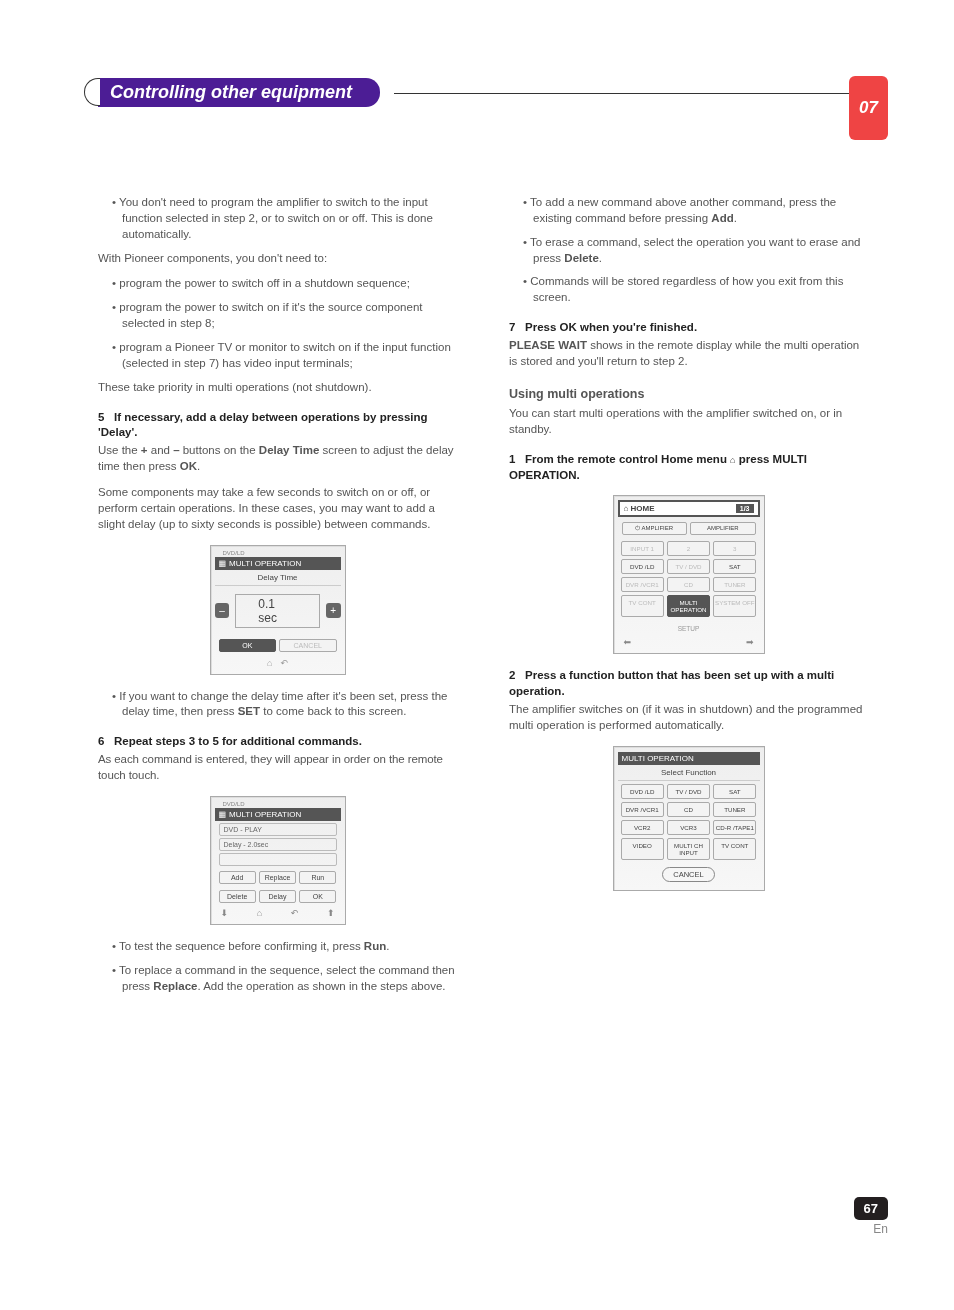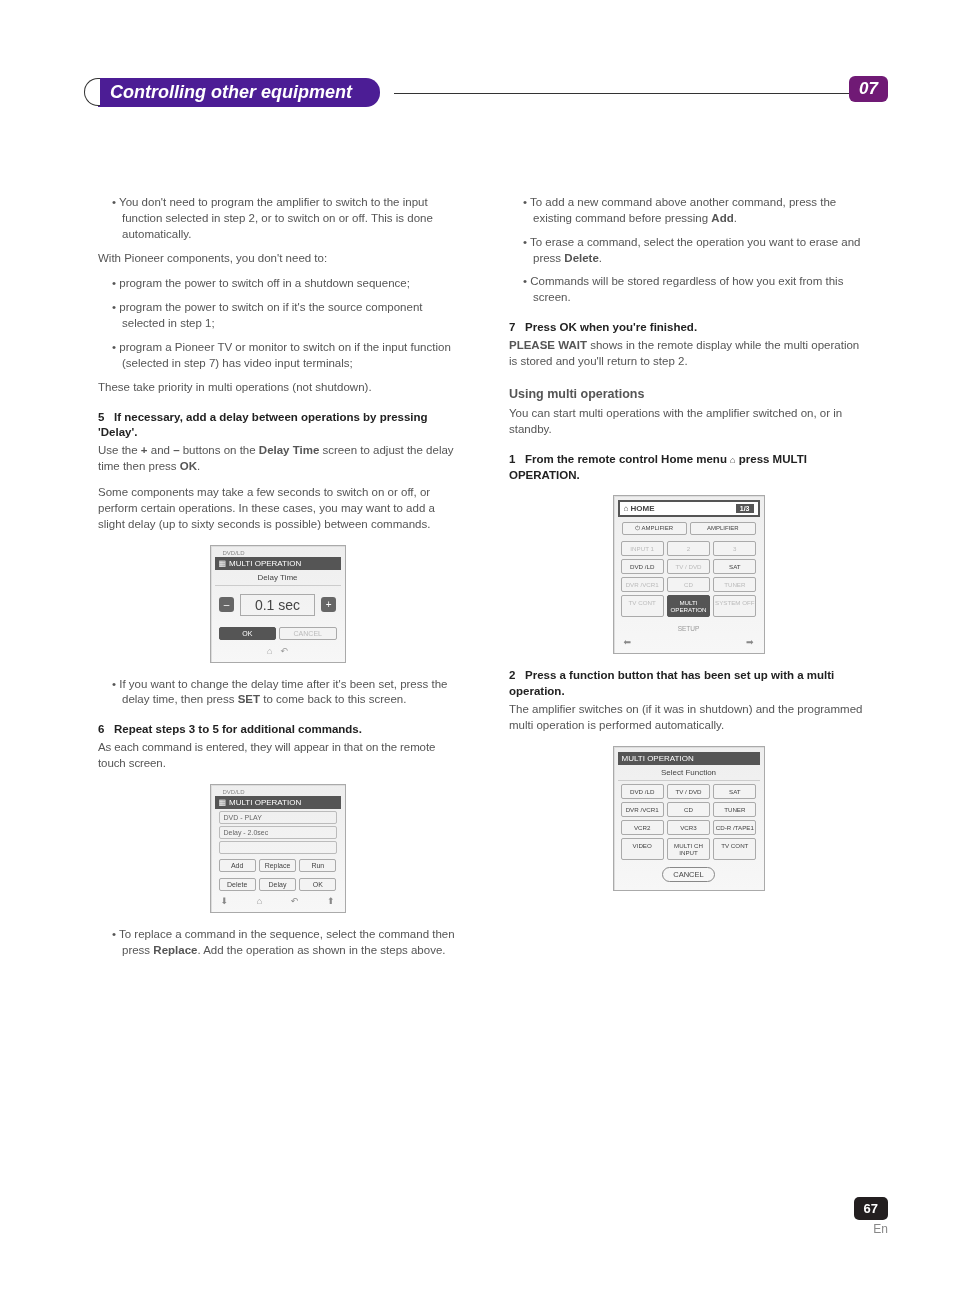--- a/index.html
+++ b/index.html
@@ -10,7 +10,7 @@
   .header-title-wrap { display: inline-block; background: #fff; padding-right: 14px; position: relative; }
   .header-title { display: inline-block; background: #4c1d95; color: #fff; font-weight: bold; font-style: italic; font-size: 18px; padding: 4px 28px 4px 12px; border-radius: 0 14px 14px 0; }
   .header-paren { position: absolute; top: 0; left: -14px; width: 16px; height: 28px; border: 1px solid #333; border-right: none; border-radius: 14px 0 0 14px; background: #fff; }
-  .chapter-badge { position: absolute; right: -20px; top: -2px; background: #701a75; color: #fff; font-weight: bold; font-style: italic; font-size: 17px; padding: 3px 10px; border-radius: 6px; }
+  .chapter-badge { position: absolute; right: -20px; top: -2px; background: #ef4444; color: #fff; font-weight: bold; font-style: italic; font-size: 17px; padding: 22px 10px; border-radius: 6px; }
   .cols { display: flex; gap: 52px; }
   .col { flex: 1; }
   .col p, .col li { line-height: 1.38; color: #555; }

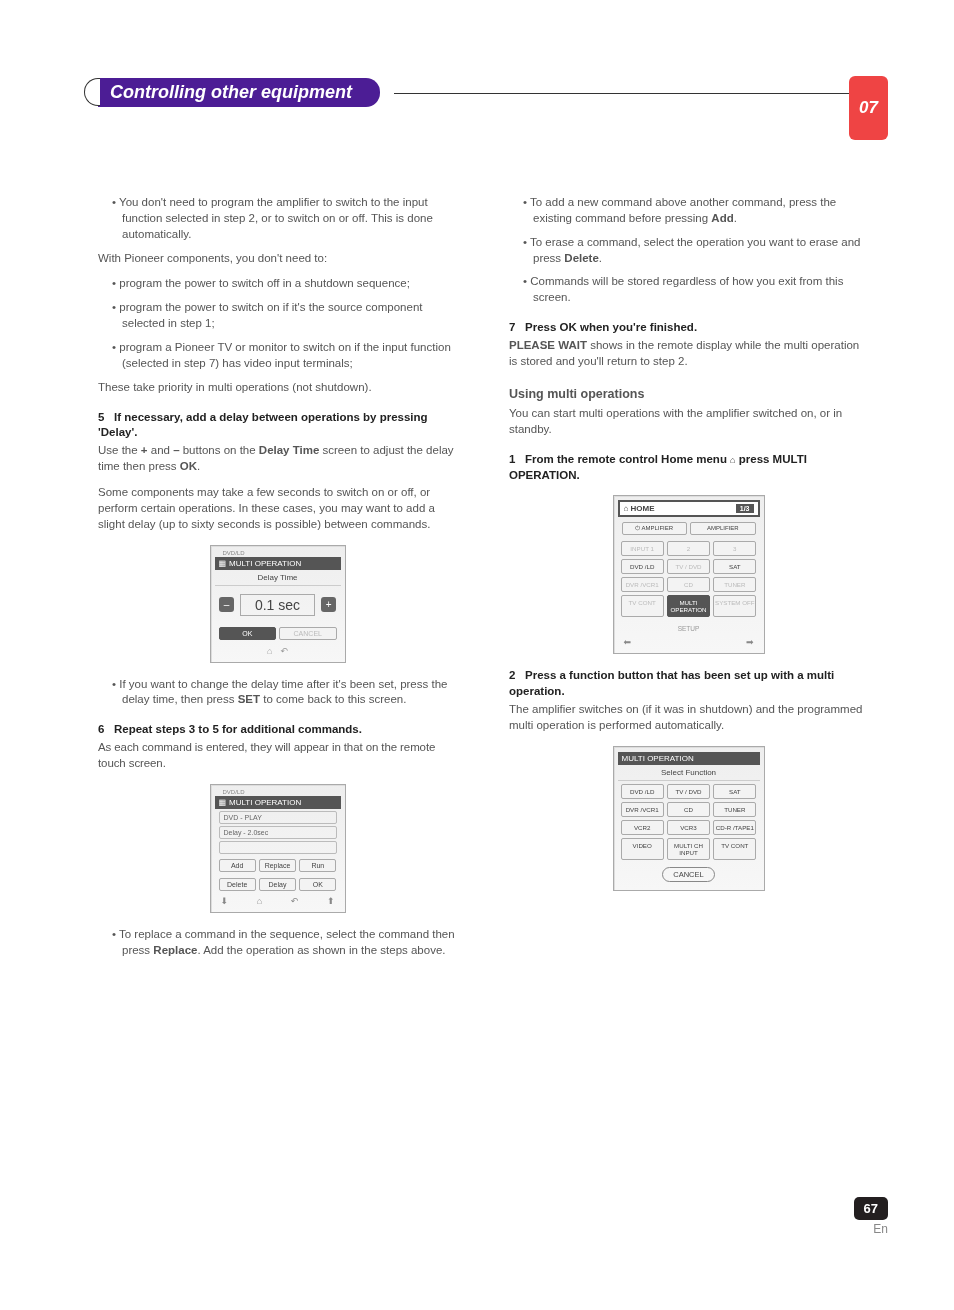--- a/index.html
+++ b/index.html
@@ -78,7 +78,7 @@
       </p>
       <ul>
         <li>program the power to switch off in a shutdown sequence;</li>
-        <li>program the power to switch on if it's the source component selected in step 1;</li>
+        <li>program the power to switch on if it's the source component selected in step 8;</li>
         <li>program a Pioneer TV or monitor to switch on if the input function (selected in step 7) has video input terminals;</li>
       </ul>
       <p class="body-text">These take priority in multi operations (not shutdown).</p>

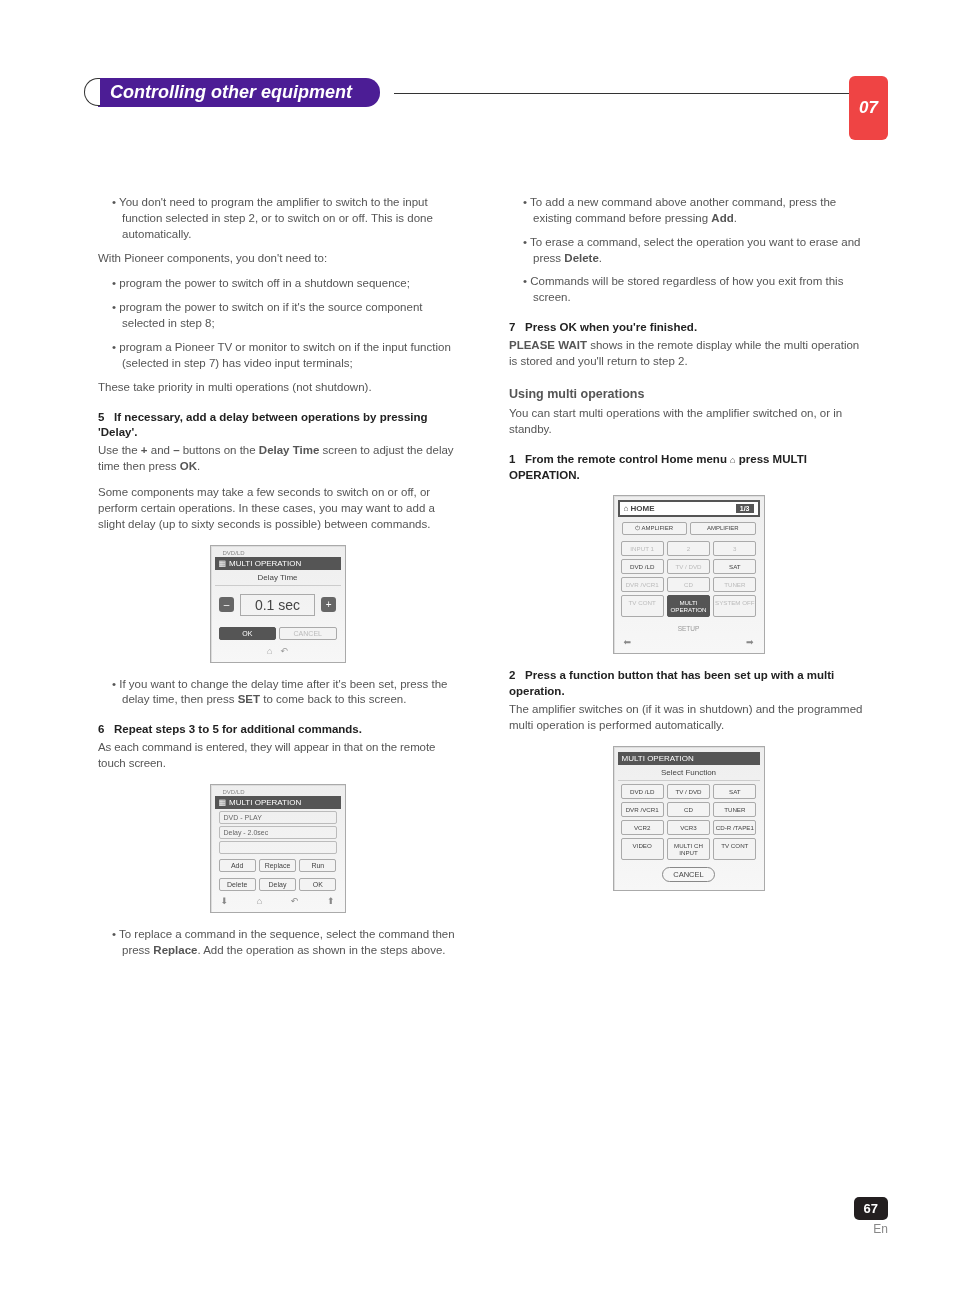--- a/index.html
+++ b/index.html
@@ -30,7 +30,7 @@
   .mock .m-sub { text-align: center; padding: 3px 0; border-bottom: 1px solid #ccc; font-size: 8px; }
   .mock .m-row-val { display: flex; justify-content: center; align-items: center; gap: 6px; padding: 8px 0; }
   .mock .pm { width: 15px; height: 15px; border-radius: 3px; background: #666; color: #fff; display: flex; align-items: center; justify-content: center; font-size: 10px; }
-  .mock .valbox { border: 1px solid #aaa; padding: 2px 14px; font-size: 14px; }
+  .mock .valbox { border: 1px solid #aaa; padding: 2px 22px; font-size: 12px; }
   .mock .btnrow { display: flex; gap: 3px; padding: 3px 4px; }
   .mock .btn { flex: 1; border: 1px solid #aaa; border-radius: 2px; text-align: center; padding: 2px 0; font-size: 7px; background: #f3f3f3; }
   .mock .btn.dark { background: #555; color: #fff; border-color: #555; }

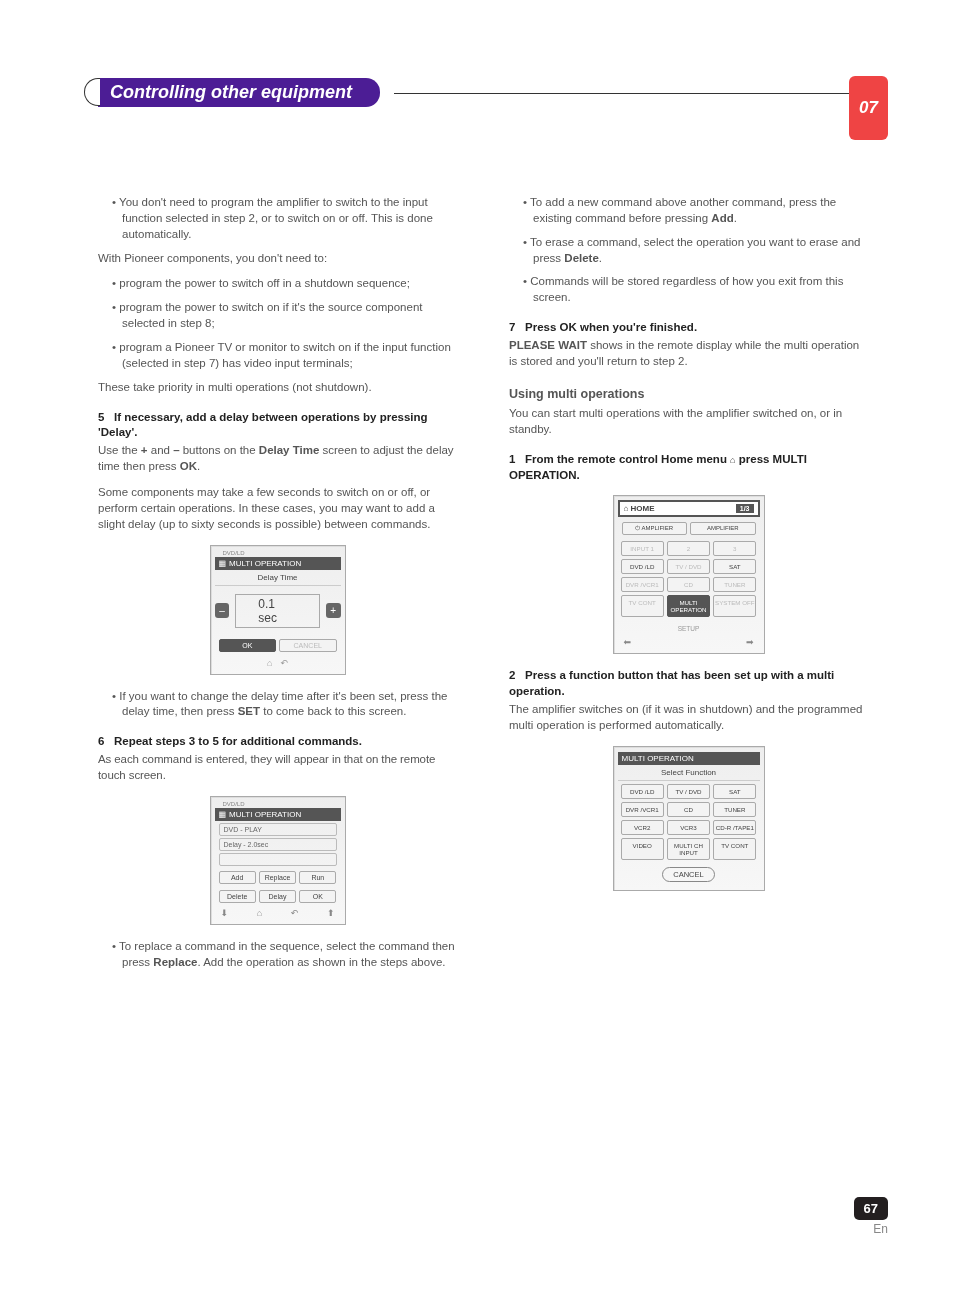--- a/index.html
+++ b/index.html
@@ -122,7 +122,7 @@
       <p class="step">
         <b><span>6</span>&nbsp;&nbsp;&nbsp;<span>Repeat steps 3 to 5 for additional commands.</span></b>
       </p>
-      <p class="body-text squeeze">As each command is entered, they will appear in that on the remote touch screen.</p>
+      <p class="body-text squeeze">As each command is entered, they will appear in order on the remote touch touch.</p>
 
       <div class="mock">
         <div class="m-tag">DVD/LD</div>

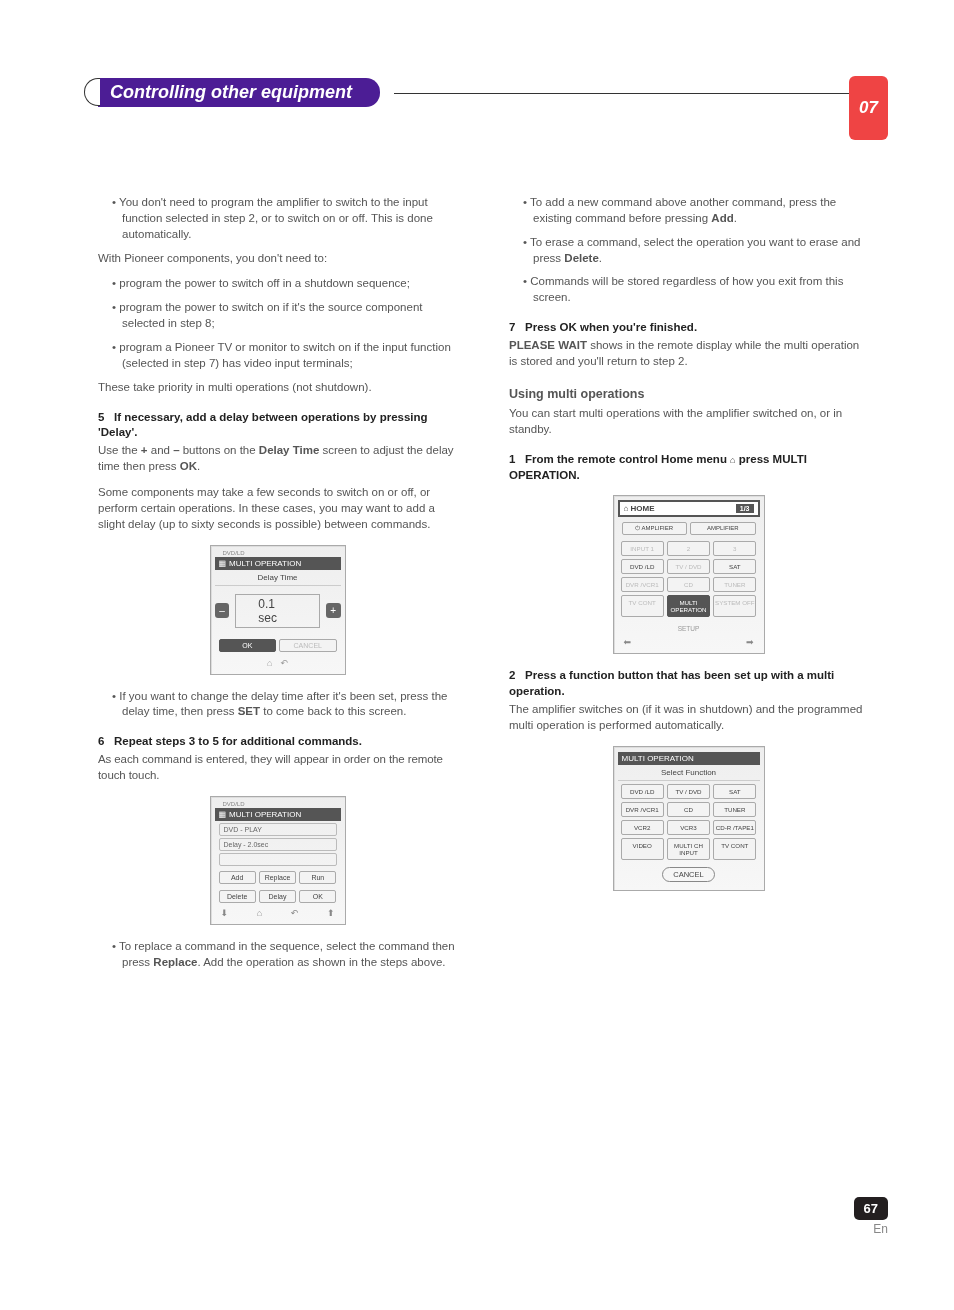--- a/index.html
+++ b/index.html
@@ -153,6 +153,9 @@
 
       <ul>
         <li>
+          <span>To test the sequence before confirming it, press </span><b>Run</b><span>.</span>
+        </li>
+        <li>
           <span>To replace a command in the sequence, select the command then press </span><b>Replace</b><span>. Add the operation as shown in the steps above.</span>
         </li>
       </ul>

